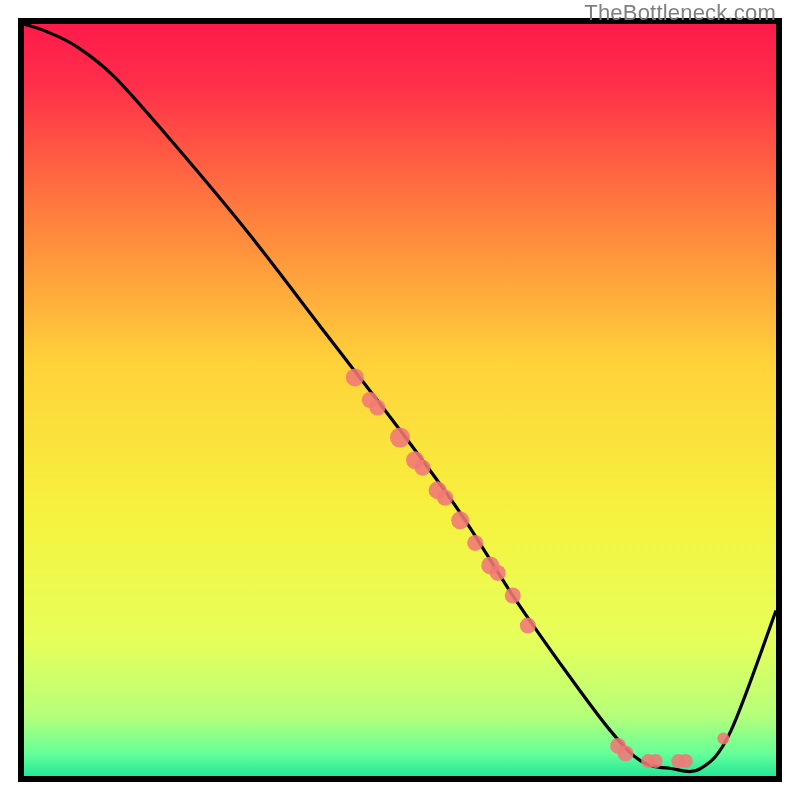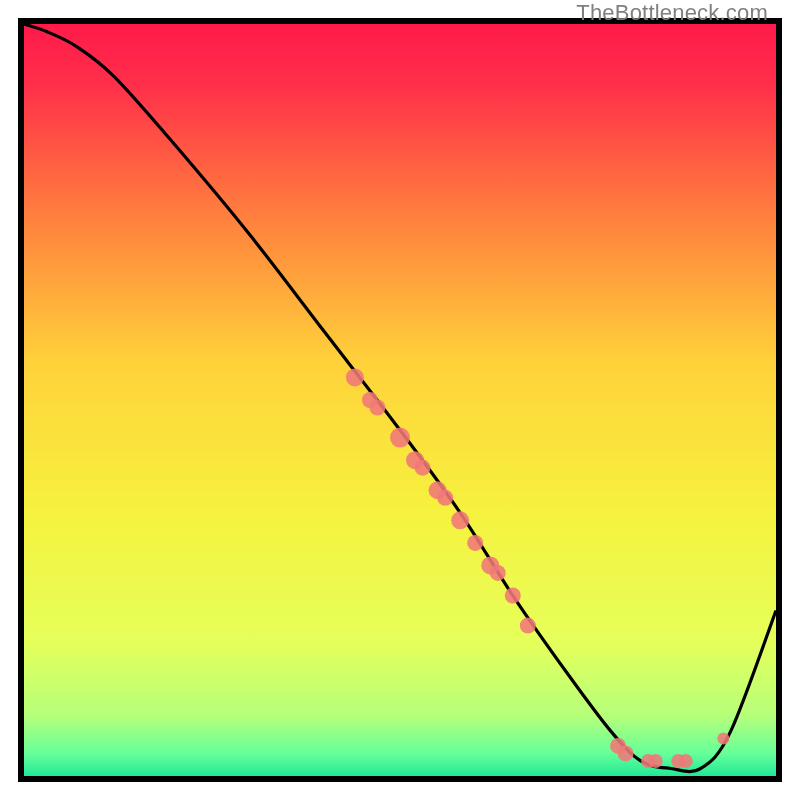--- a/index.html
+++ b/index.html
@@ -23,7 +23,7 @@
   .watermark {
     position: absolute;
     top: 0px;
-    right: 32px;
+    right: 24px;
     font-size: 22px;
     color: #7f7f7f;
     font-weight: 500;

